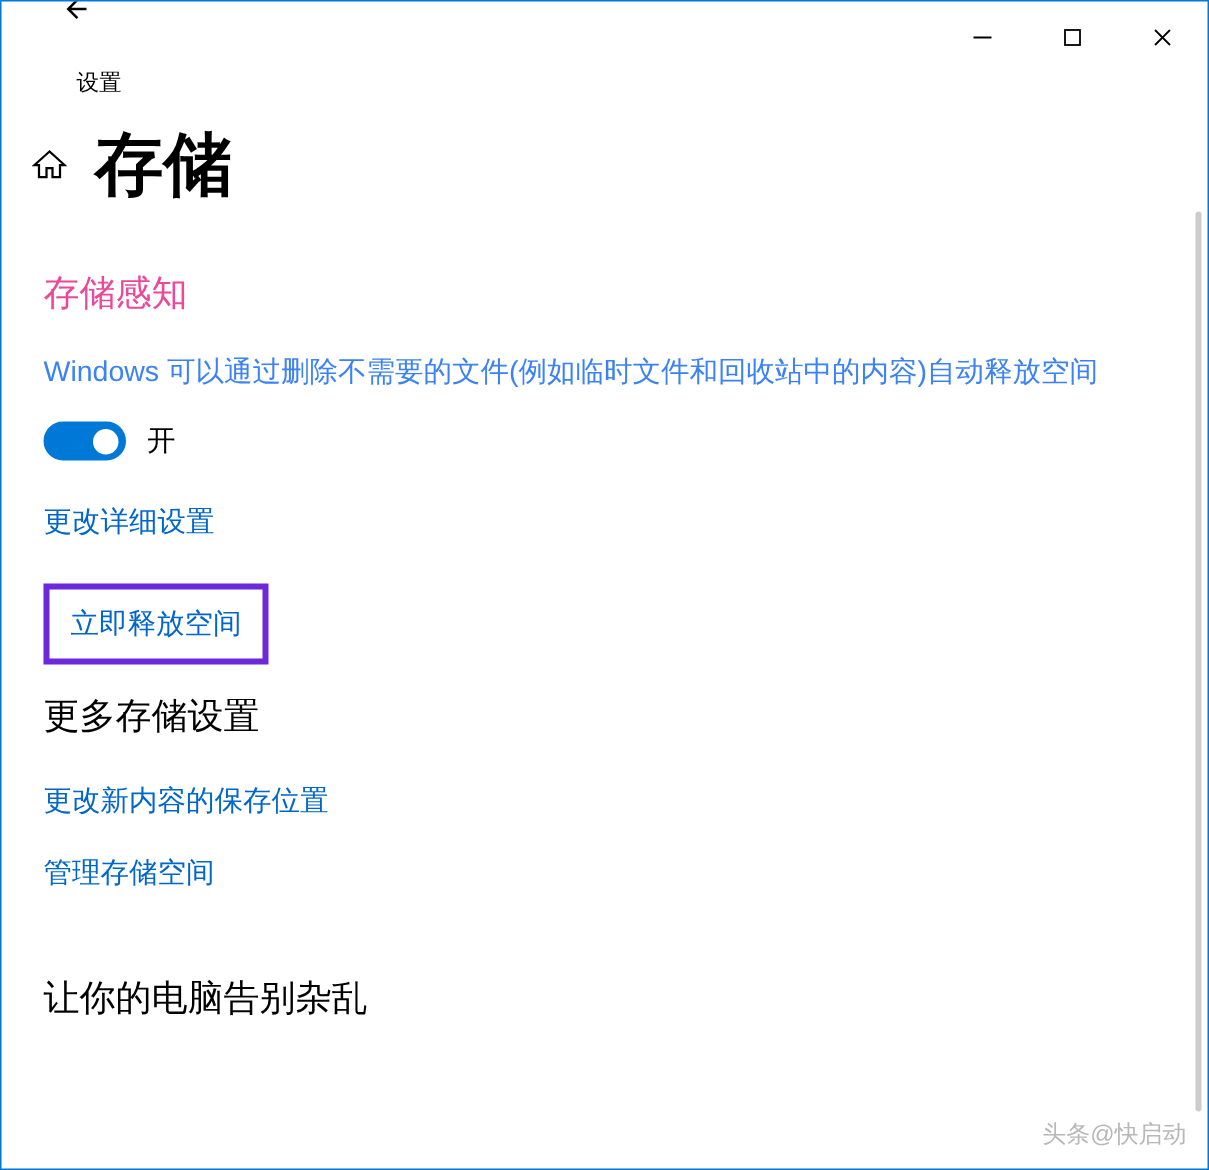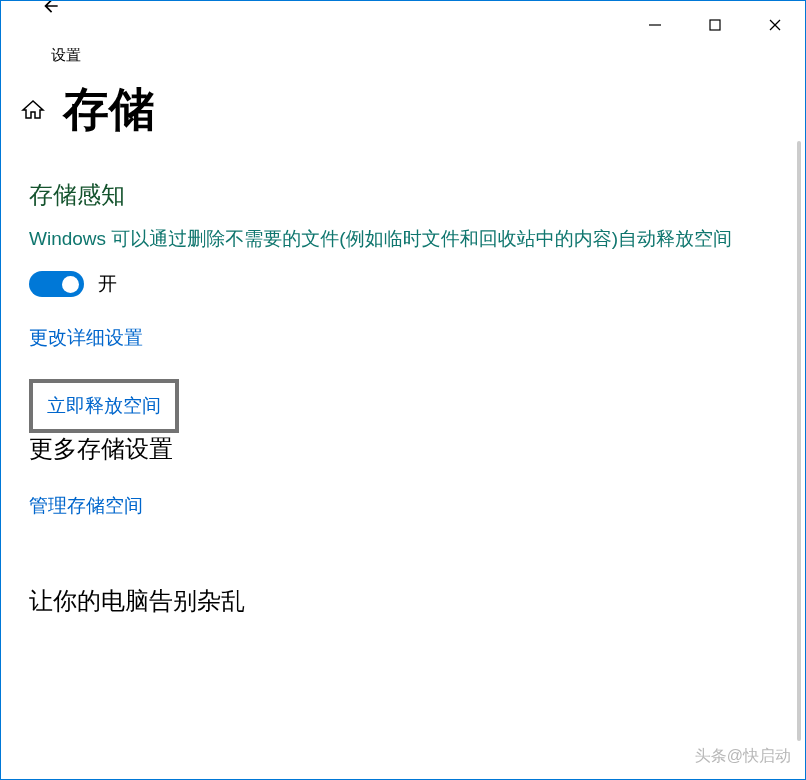--- a/index.html
+++ b/index.html
@@ -83,9 +83,9 @@
     .section-title {
       font-size: 24px;
       font-weight: 400;
-      color: #14532d;
+      color: #ec4899;
       margin-top: 18px;
-      margin-bottom: 12px;
+      margin-bottom: 22px;
     }
     .description {
       font-size: 19px;

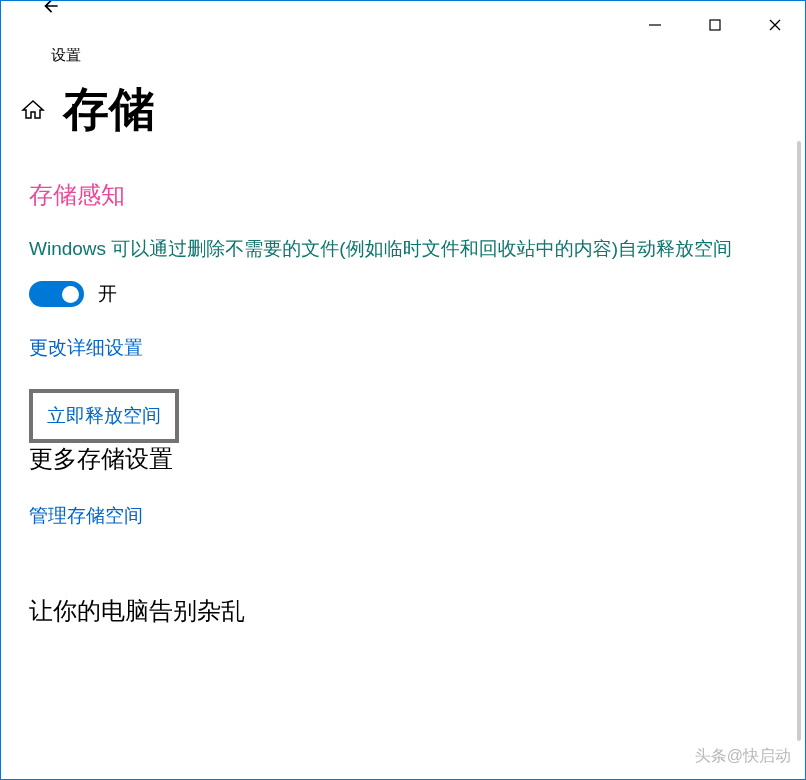--- a/index.html
+++ b/index.html
@@ -89,7 +89,7 @@
     }
     .description {
       font-size: 19px;
-      color: #0f766e;
+      color: #3b82f6;
       line-height: 1.7;
       margin-bottom: 16px;
     }

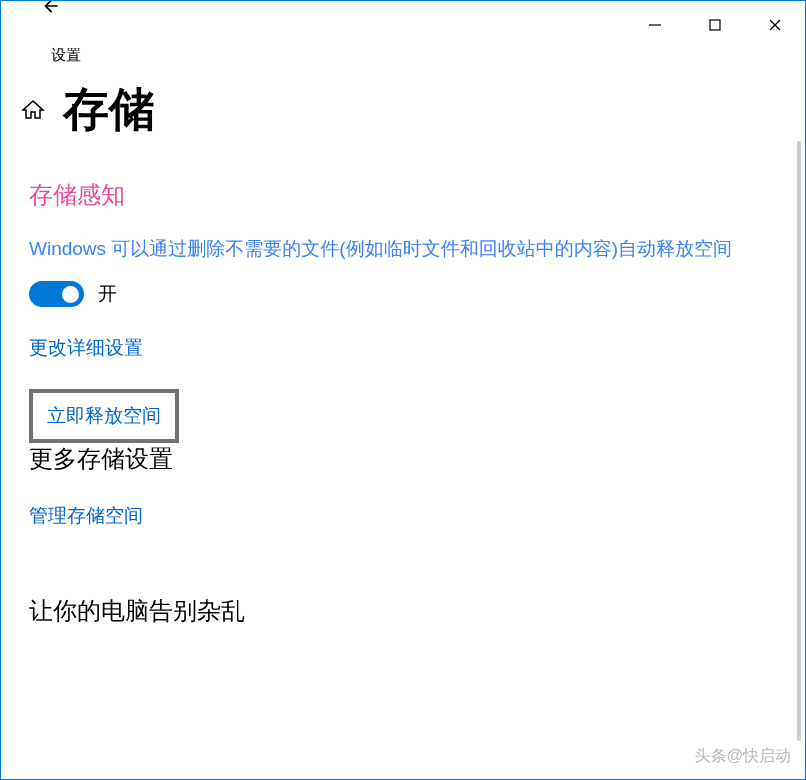--- a/index.html
+++ b/index.html
@@ -128,9 +128,9 @@
       margin-bottom: 22px;
     }
     .link.highlighted {
-      border: 4px solid #737373;
+      border: 4px solid #6d28d9;
       padding: 10px 14px;
-      margin-bottom: 0;
+      margin-bottom: 18px;
       margin-top: 6px;
     }
     .section-title-2 {

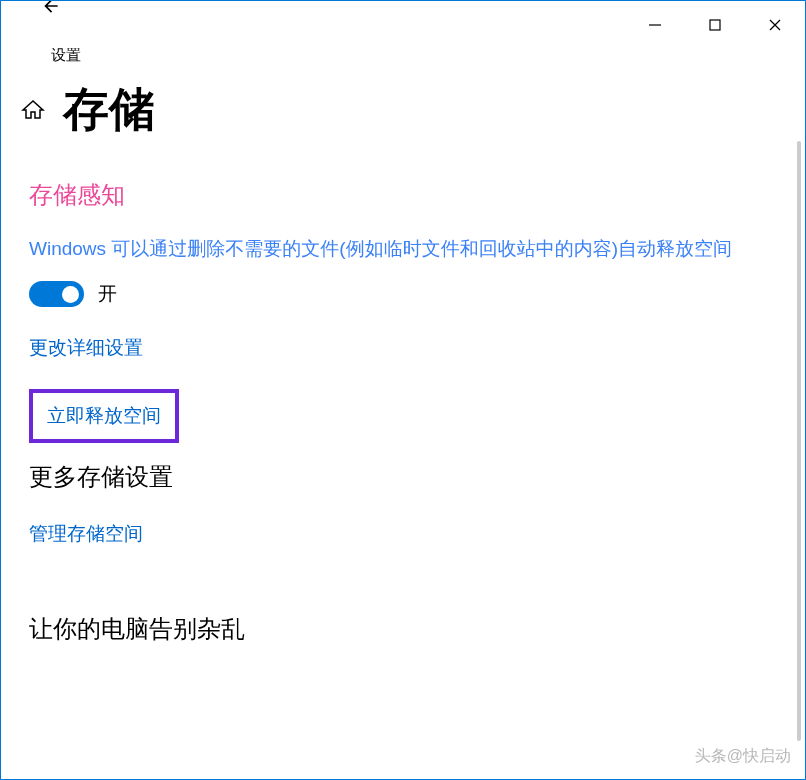--- a/index.html
+++ b/index.html
@@ -225,6 +225,9 @@
 
   <h2 class="section-title-2">更多存储设置</h2>
 
+  <div>
+    <span class="link">更改新内容的保存位置</span>
+  </div>
 
   <div>
     <span class="link">管理存储空间</span>

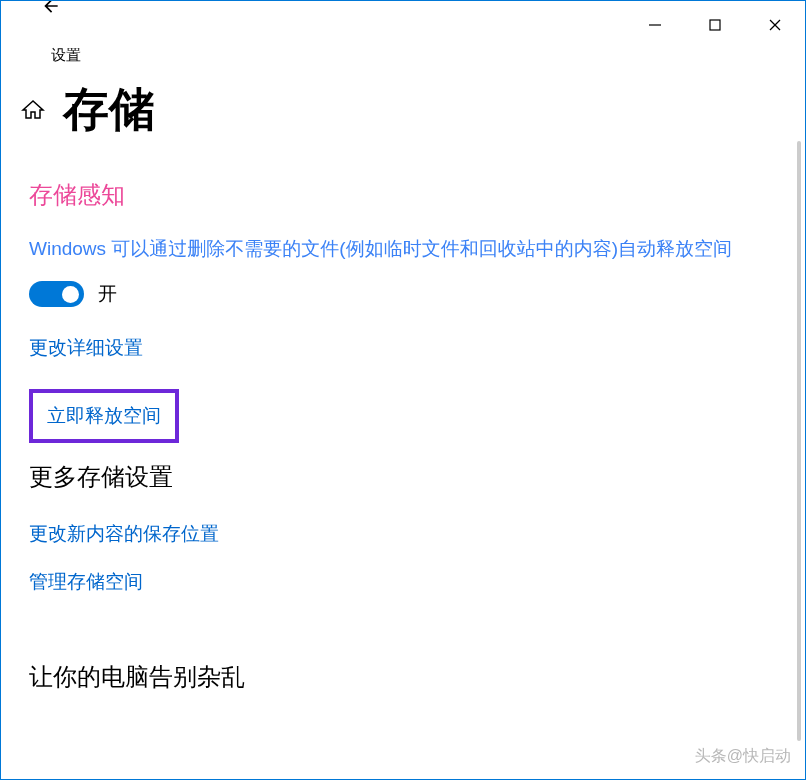--- a/index.html
+++ b/index.html
@@ -143,7 +143,7 @@
       font-size: 24px;
       font-weight: 400;
       color: #000;
-      margin-top: 44px;
+      margin-top: 32px;
     }
     .scrollbar {
       position: absolute;

